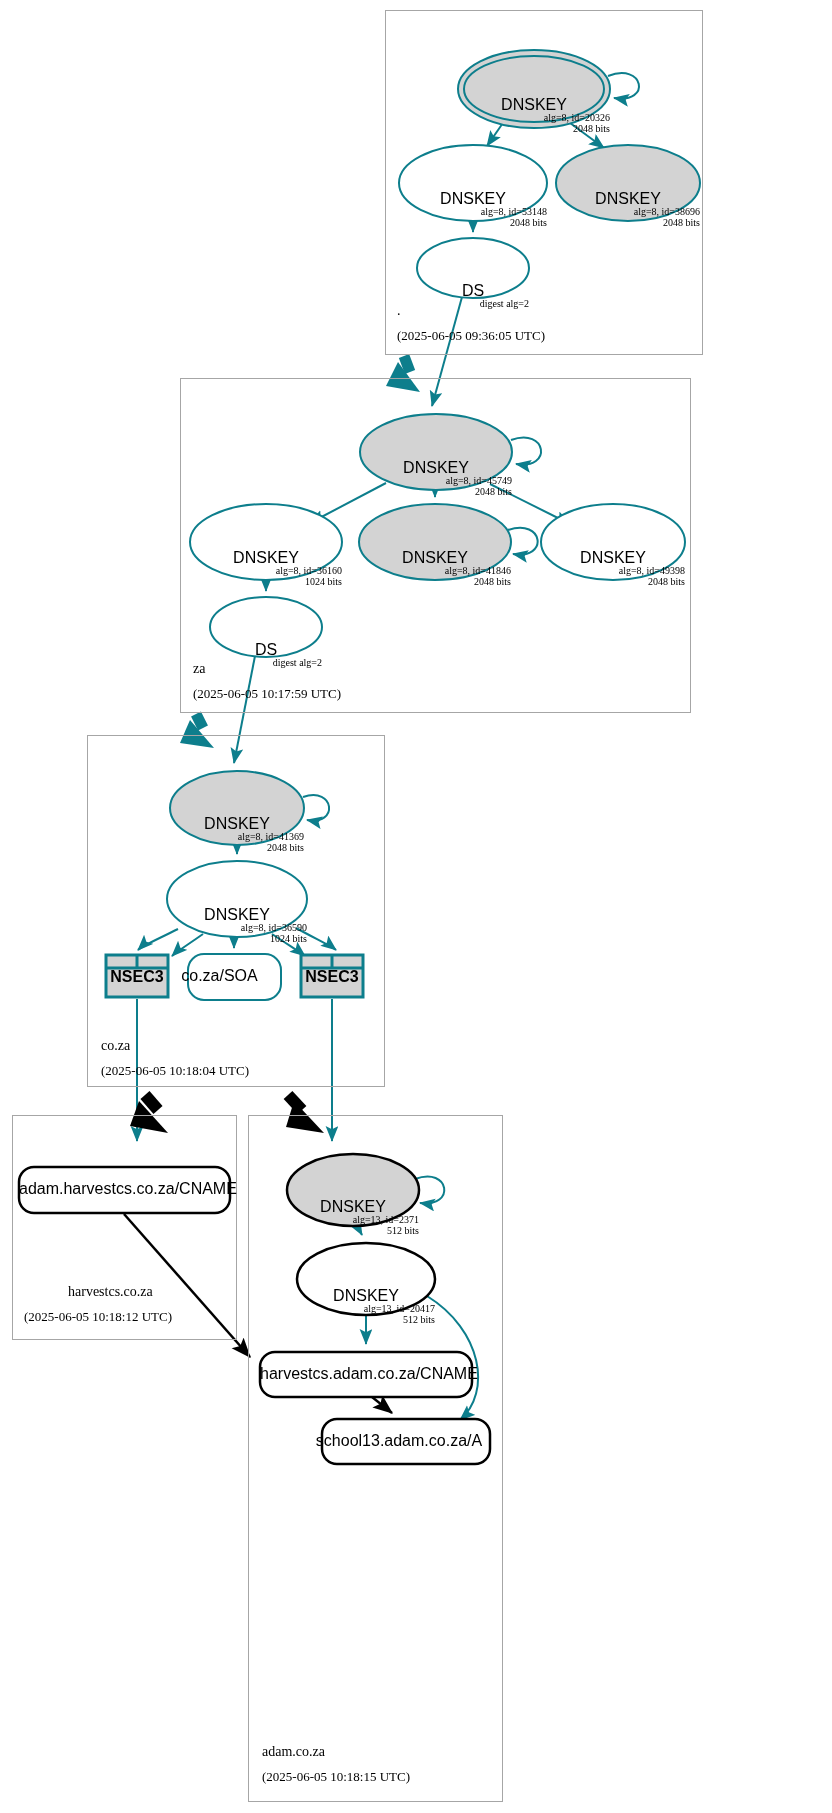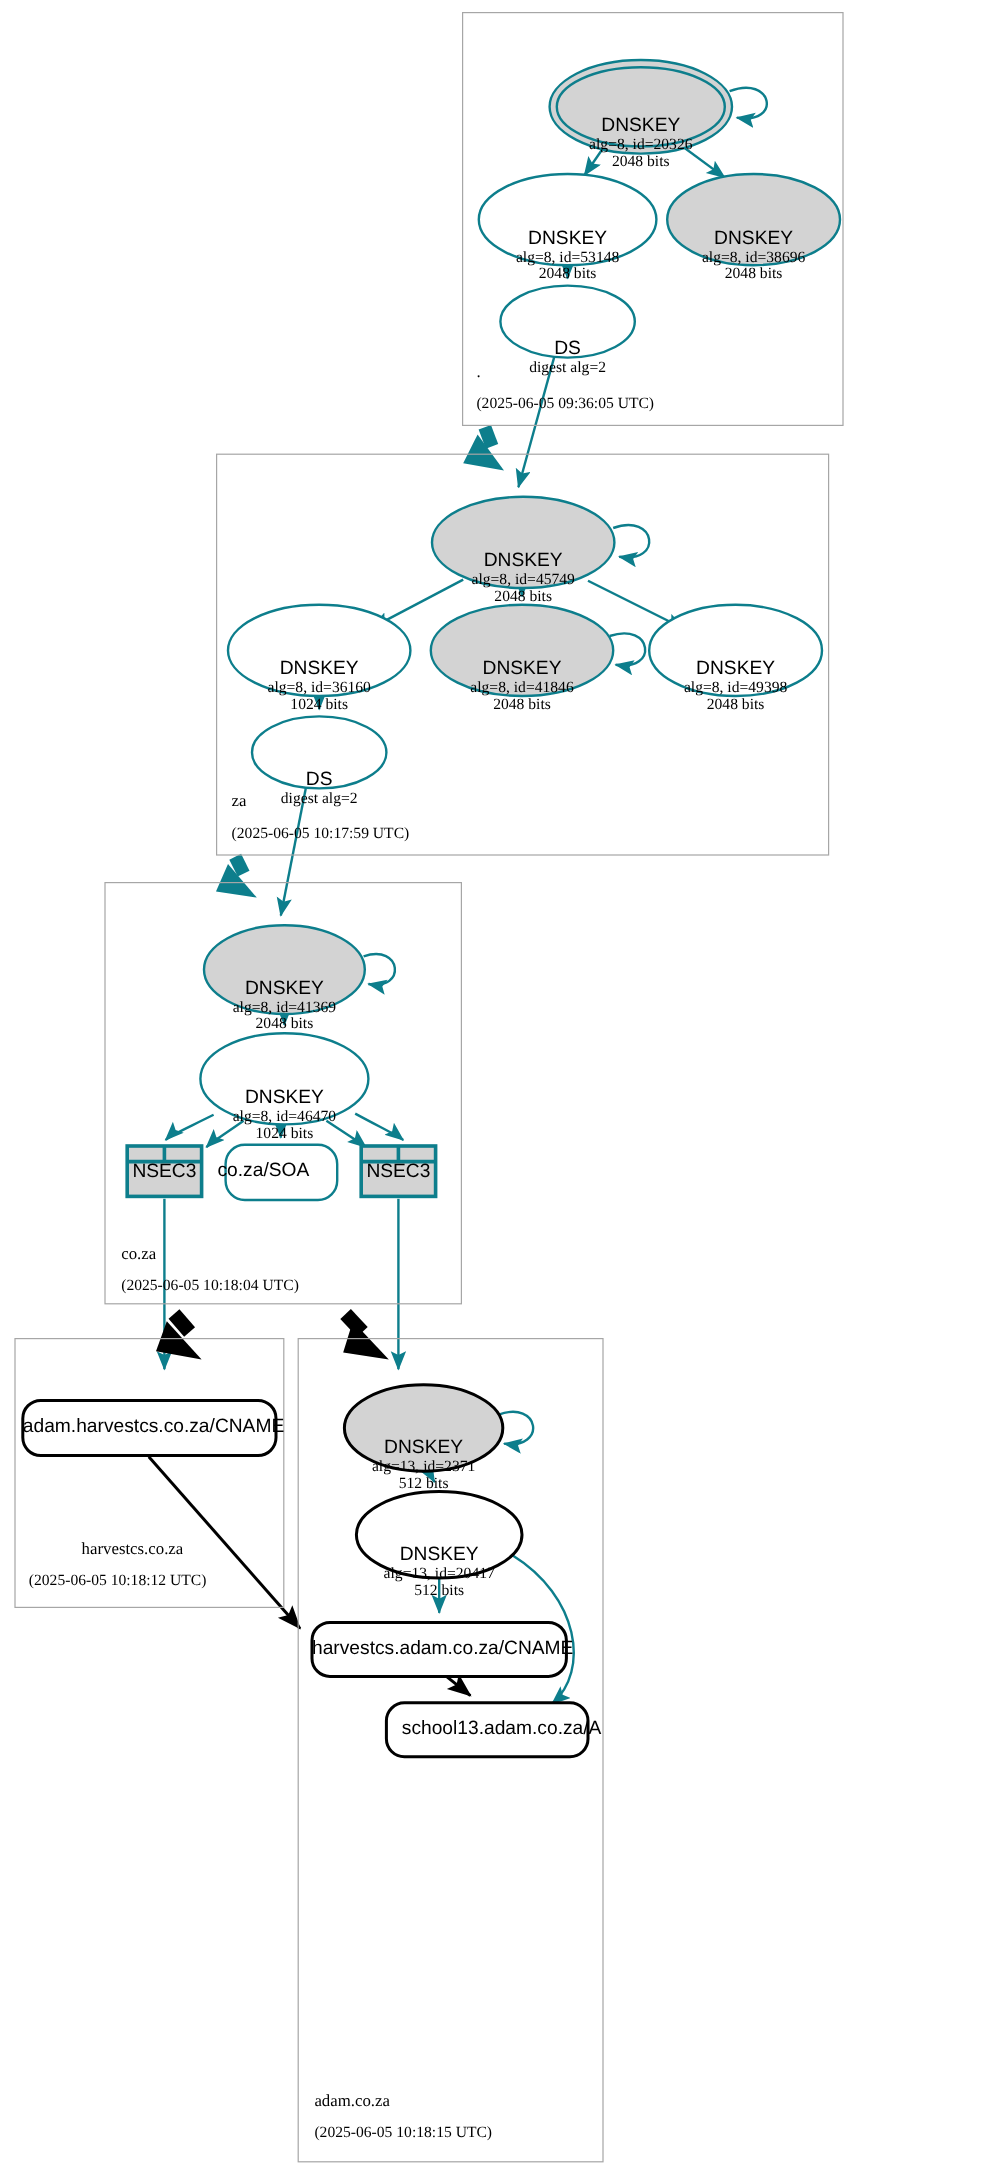--- a/index.html
+++ b/index.html
@@ -24,7 +24,7 @@
     line-height:1.08;
   }
   .nt-title{font-family:"Liberation Sans", sans-serif;font-size:16px;margin-top:30px;}
-  .nt-sub{font-family:"Liberation Serif", serif;font-size:13px;}
+  .nt-sub{font-family:"Liberation Serif", serif;font-size:10px;text-align:right;}
   .rr-text{
     position:absolute;text-align:center;color:#000;
     font-family:"Liberation Sans", sans-serif;font-size:16px;white-space:nowrap;

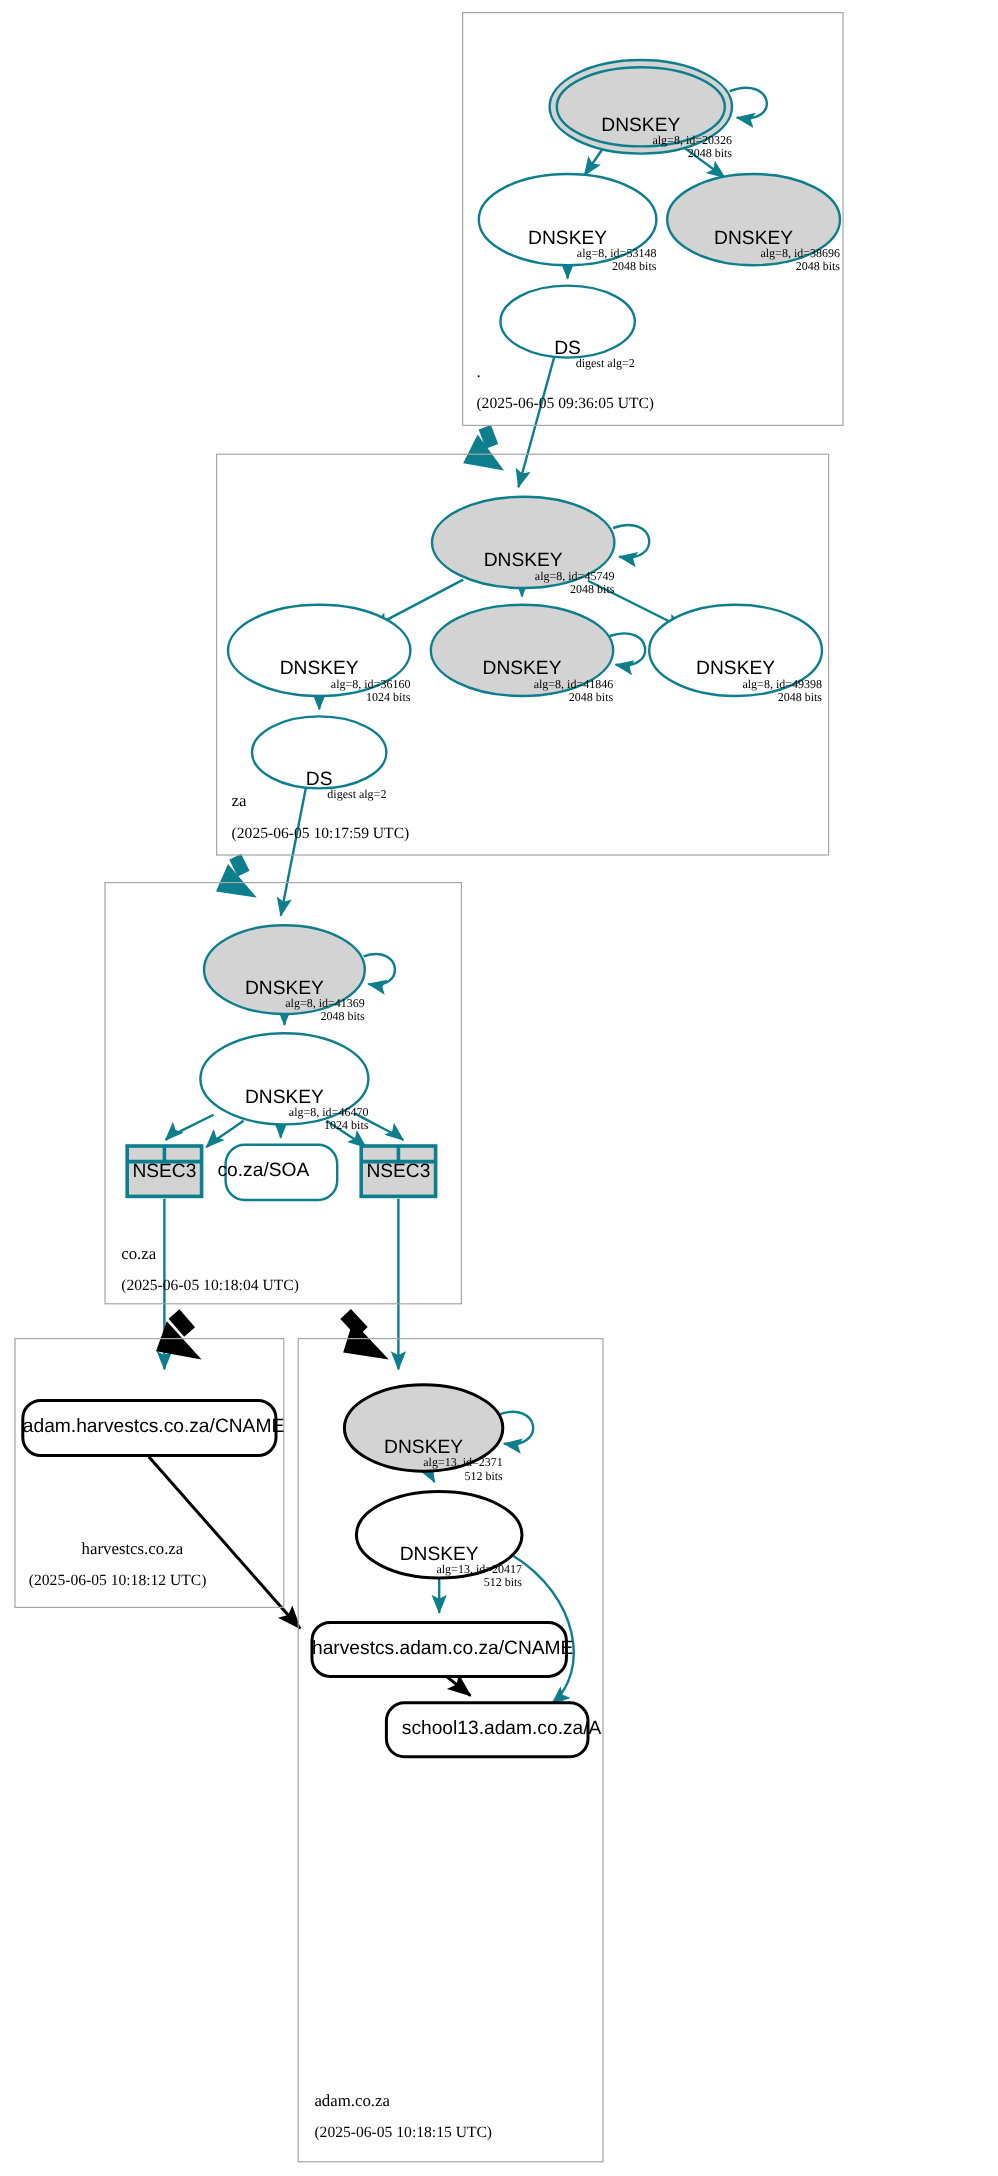--- a/index.html
+++ b/index.html
@@ -299,7 +299,7 @@
 
   <div class="node-text" style="left:167px;top:876px;width:140px;">
     <div class="nt-title">DNSKEY</div>
-    <div class="nt-sub">alg=8, id=46470</div>
+    <div class="nt-sub">alg=8, id=36590</div>
     <div class="nt-sub">1024 bits</div>
   </div>
 

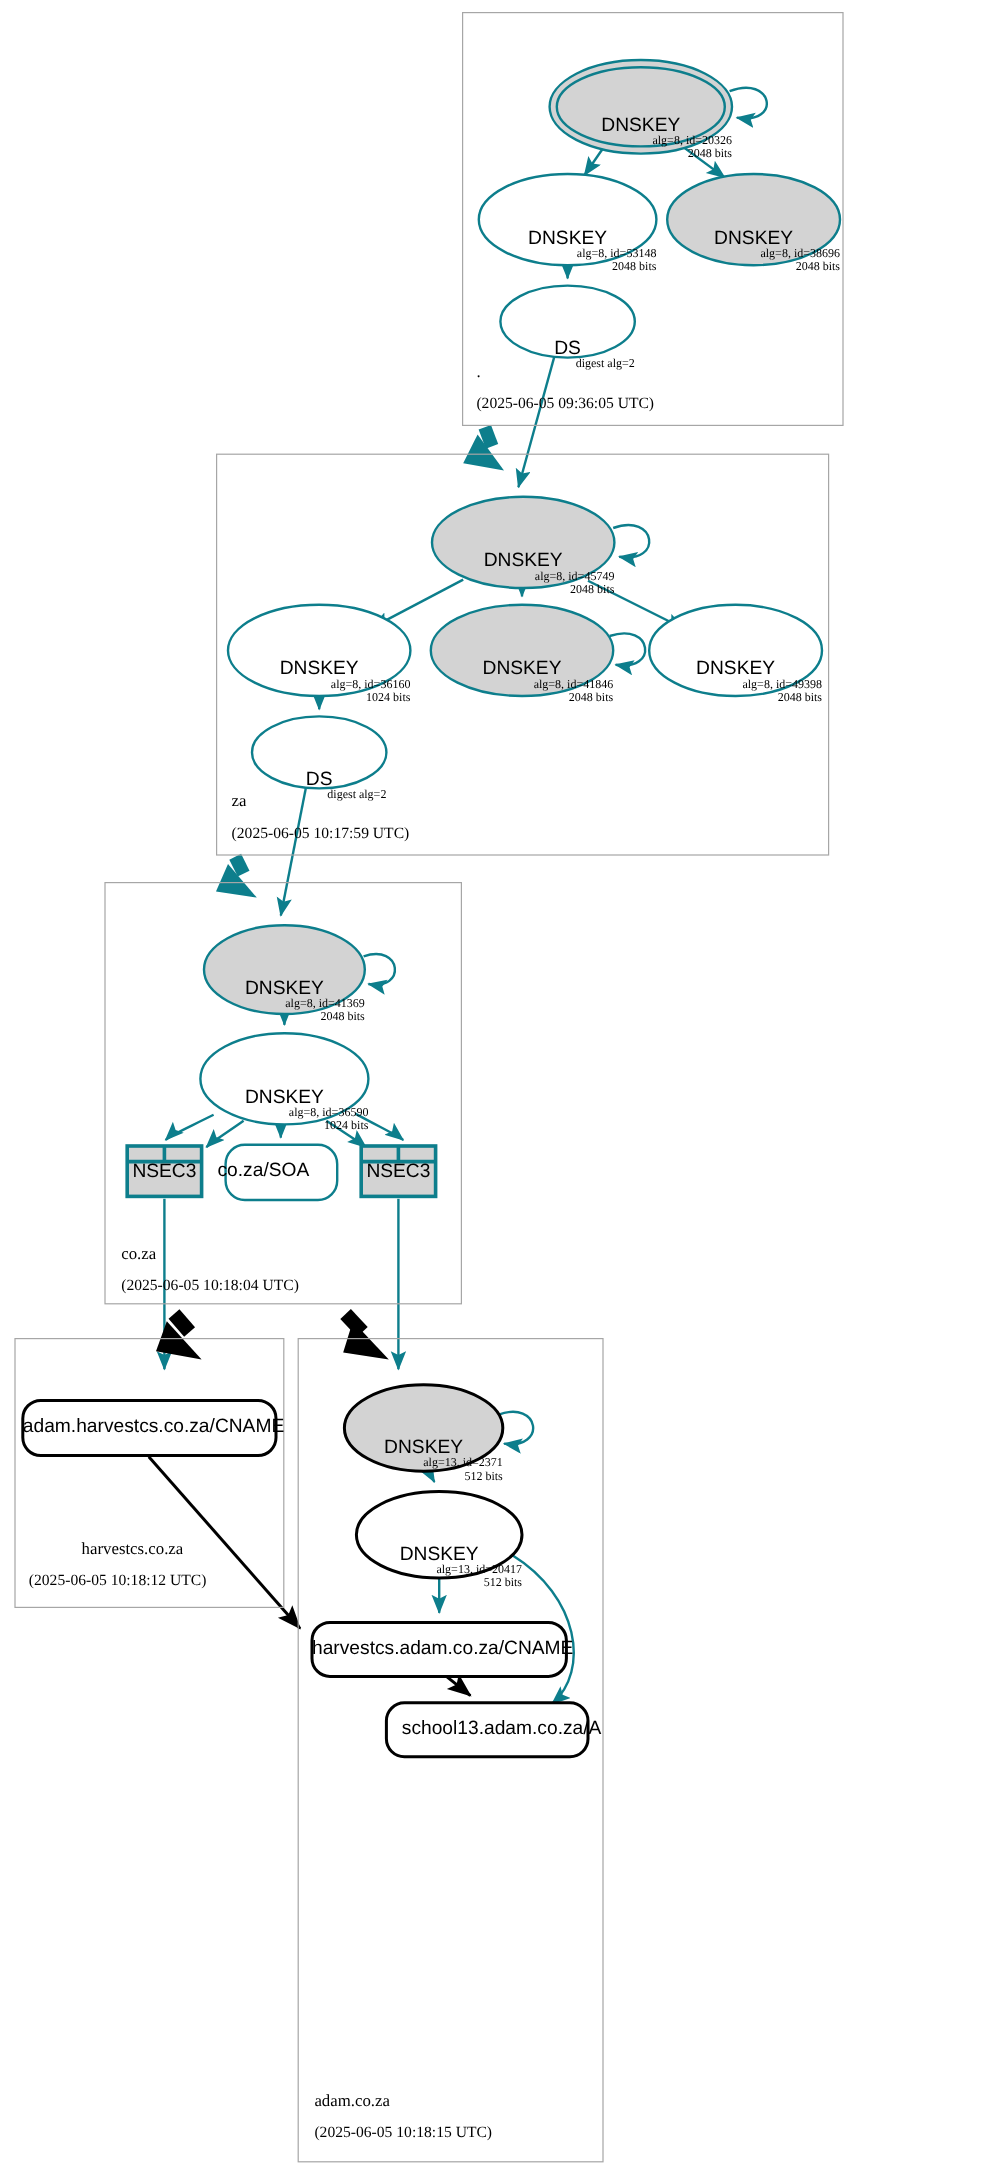--- a/index.html
+++ b/index.html
@@ -31,7 +31,7 @@
   }
   .nsec-text{
     position:absolute;text-align:center;color:#000;
-    font-family:"Liberation Sans", sans-serif;font-size:16px;white-space:nowrap;
+    font-family:"Liberation Sans", sans-serif;font-size:16px;white-space:nowrap;font-weight:bold;
   }
 </style>
 </head>

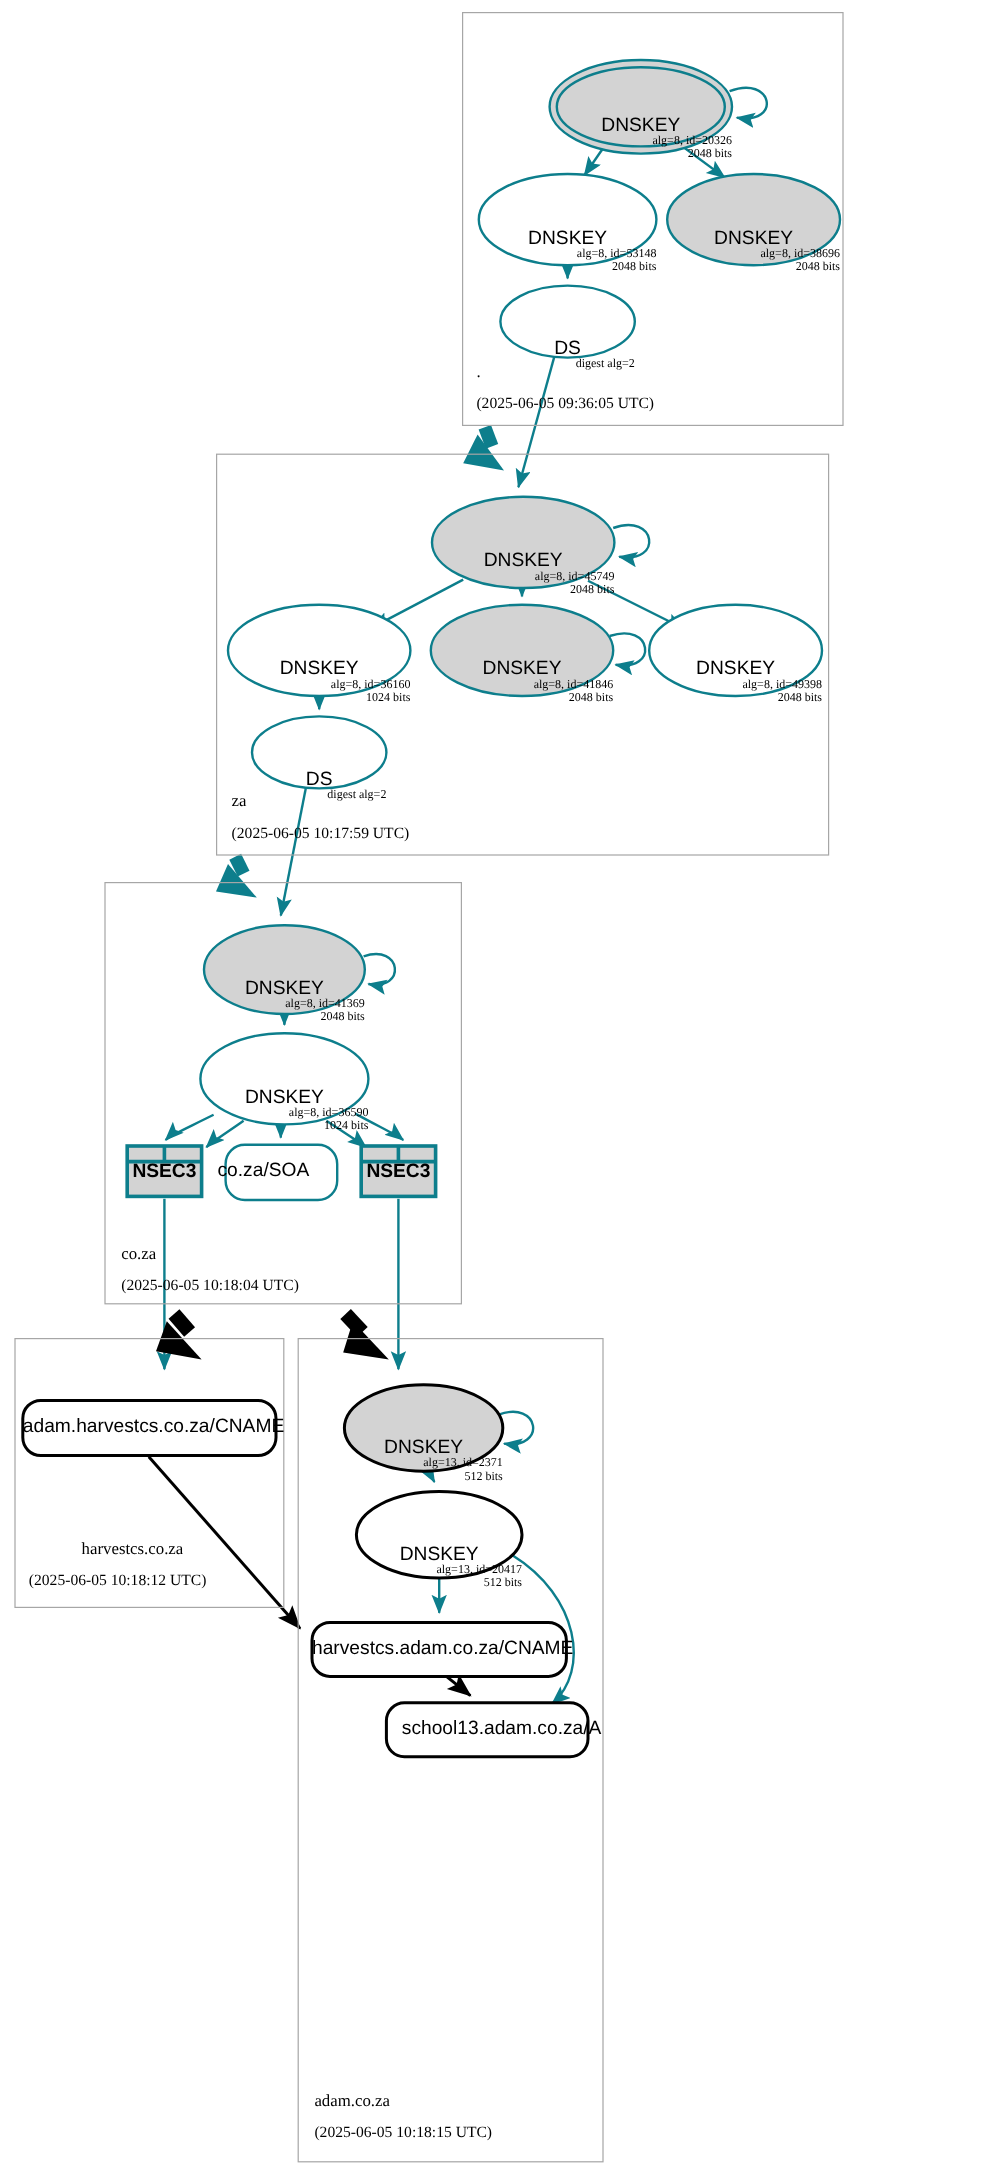--- a/index.html
+++ b/index.html
@@ -325,7 +325,7 @@
 
   <div class="rr-text" style="left:260px;top:1365px;width:212px;">harvestcs.adam.co.za/CNAME</div>
 
-  <div class="rr-text" style="left:334px;top:1432px;width:168px;">school13.adam.co.za/A</div>
+  <div class="rr-text" style="left:315px;top:1432px;width:168px;">school13.adam.co.za/A</div>
 
 </div>
 

